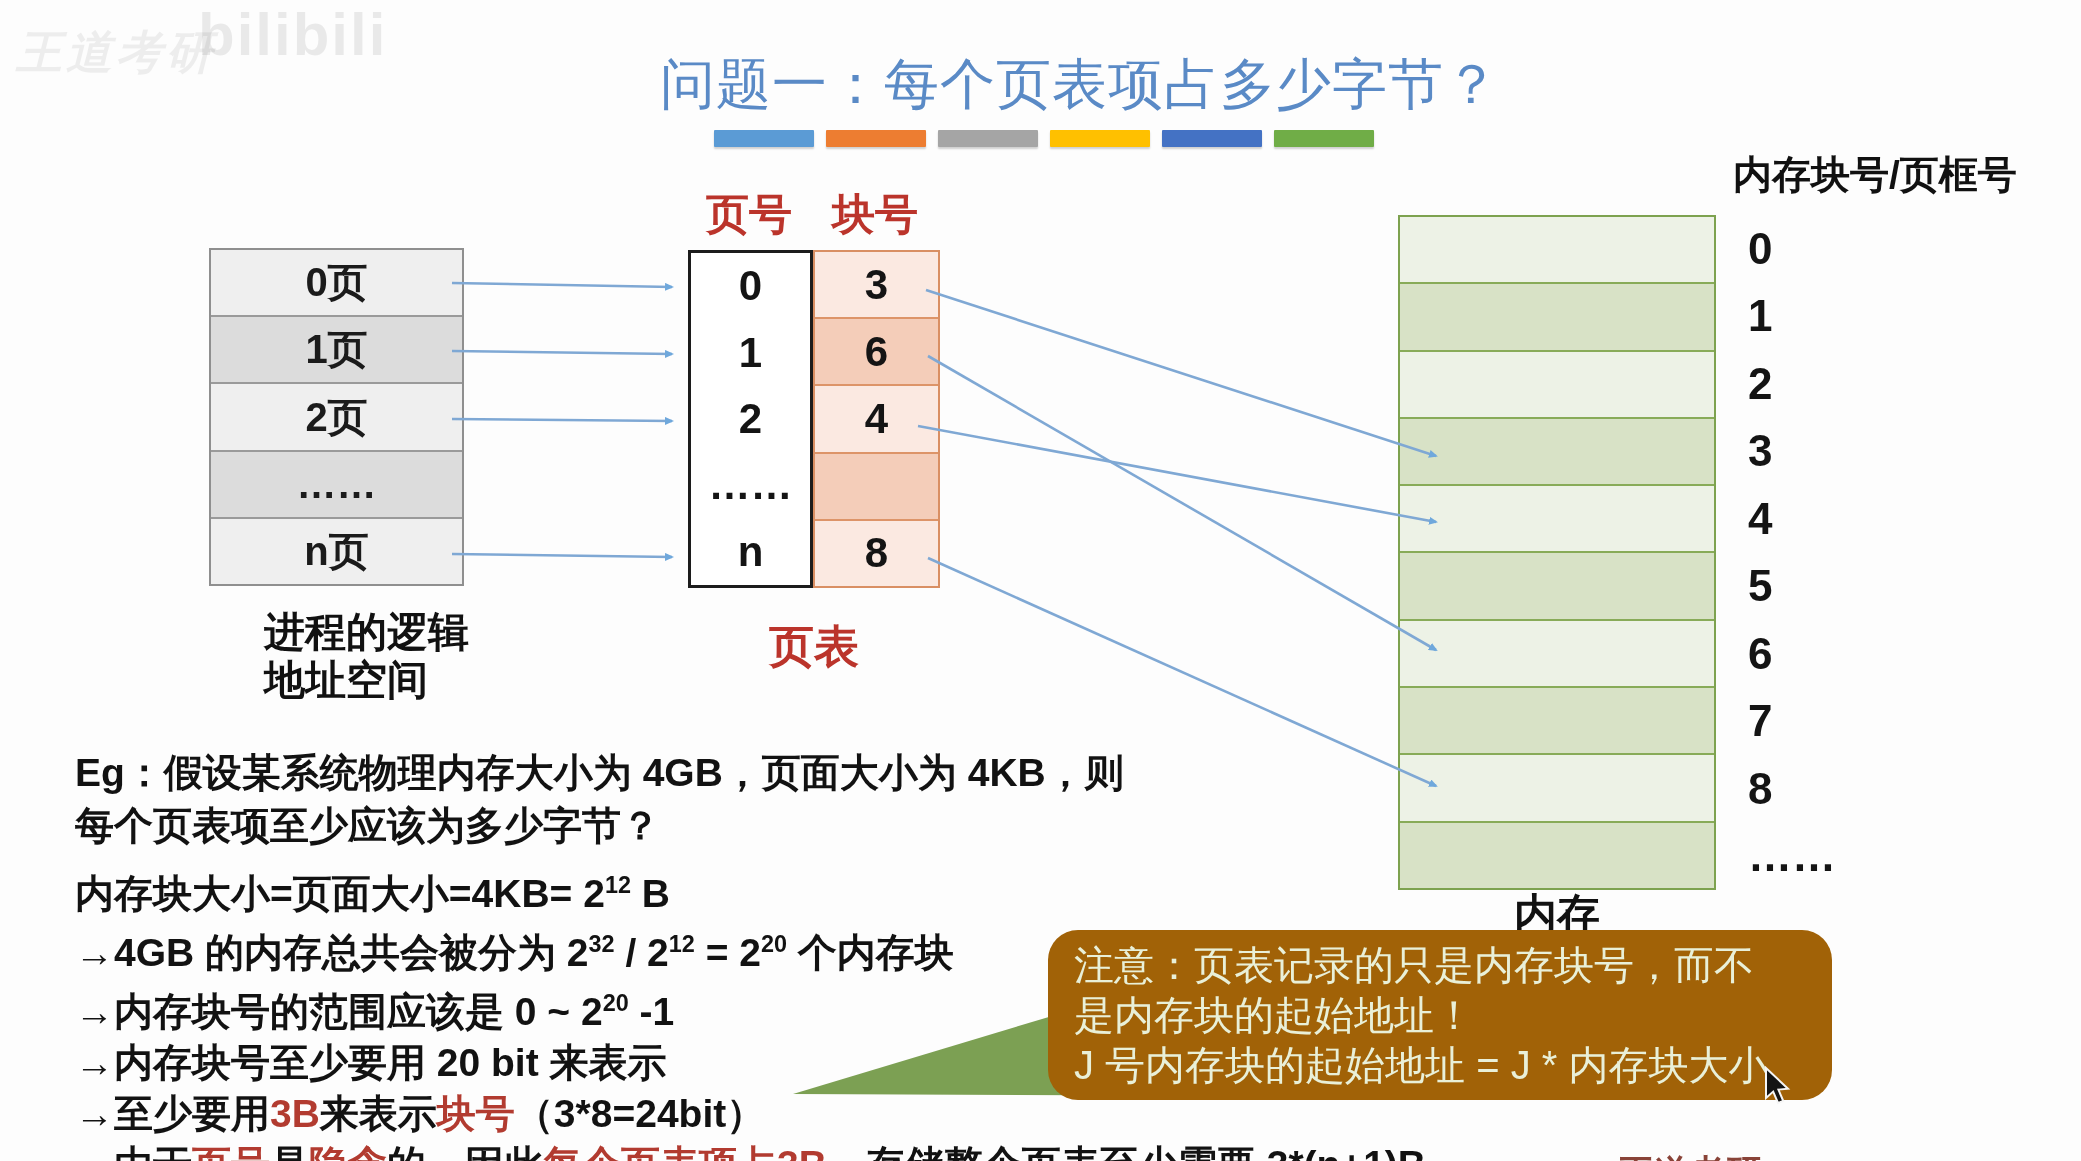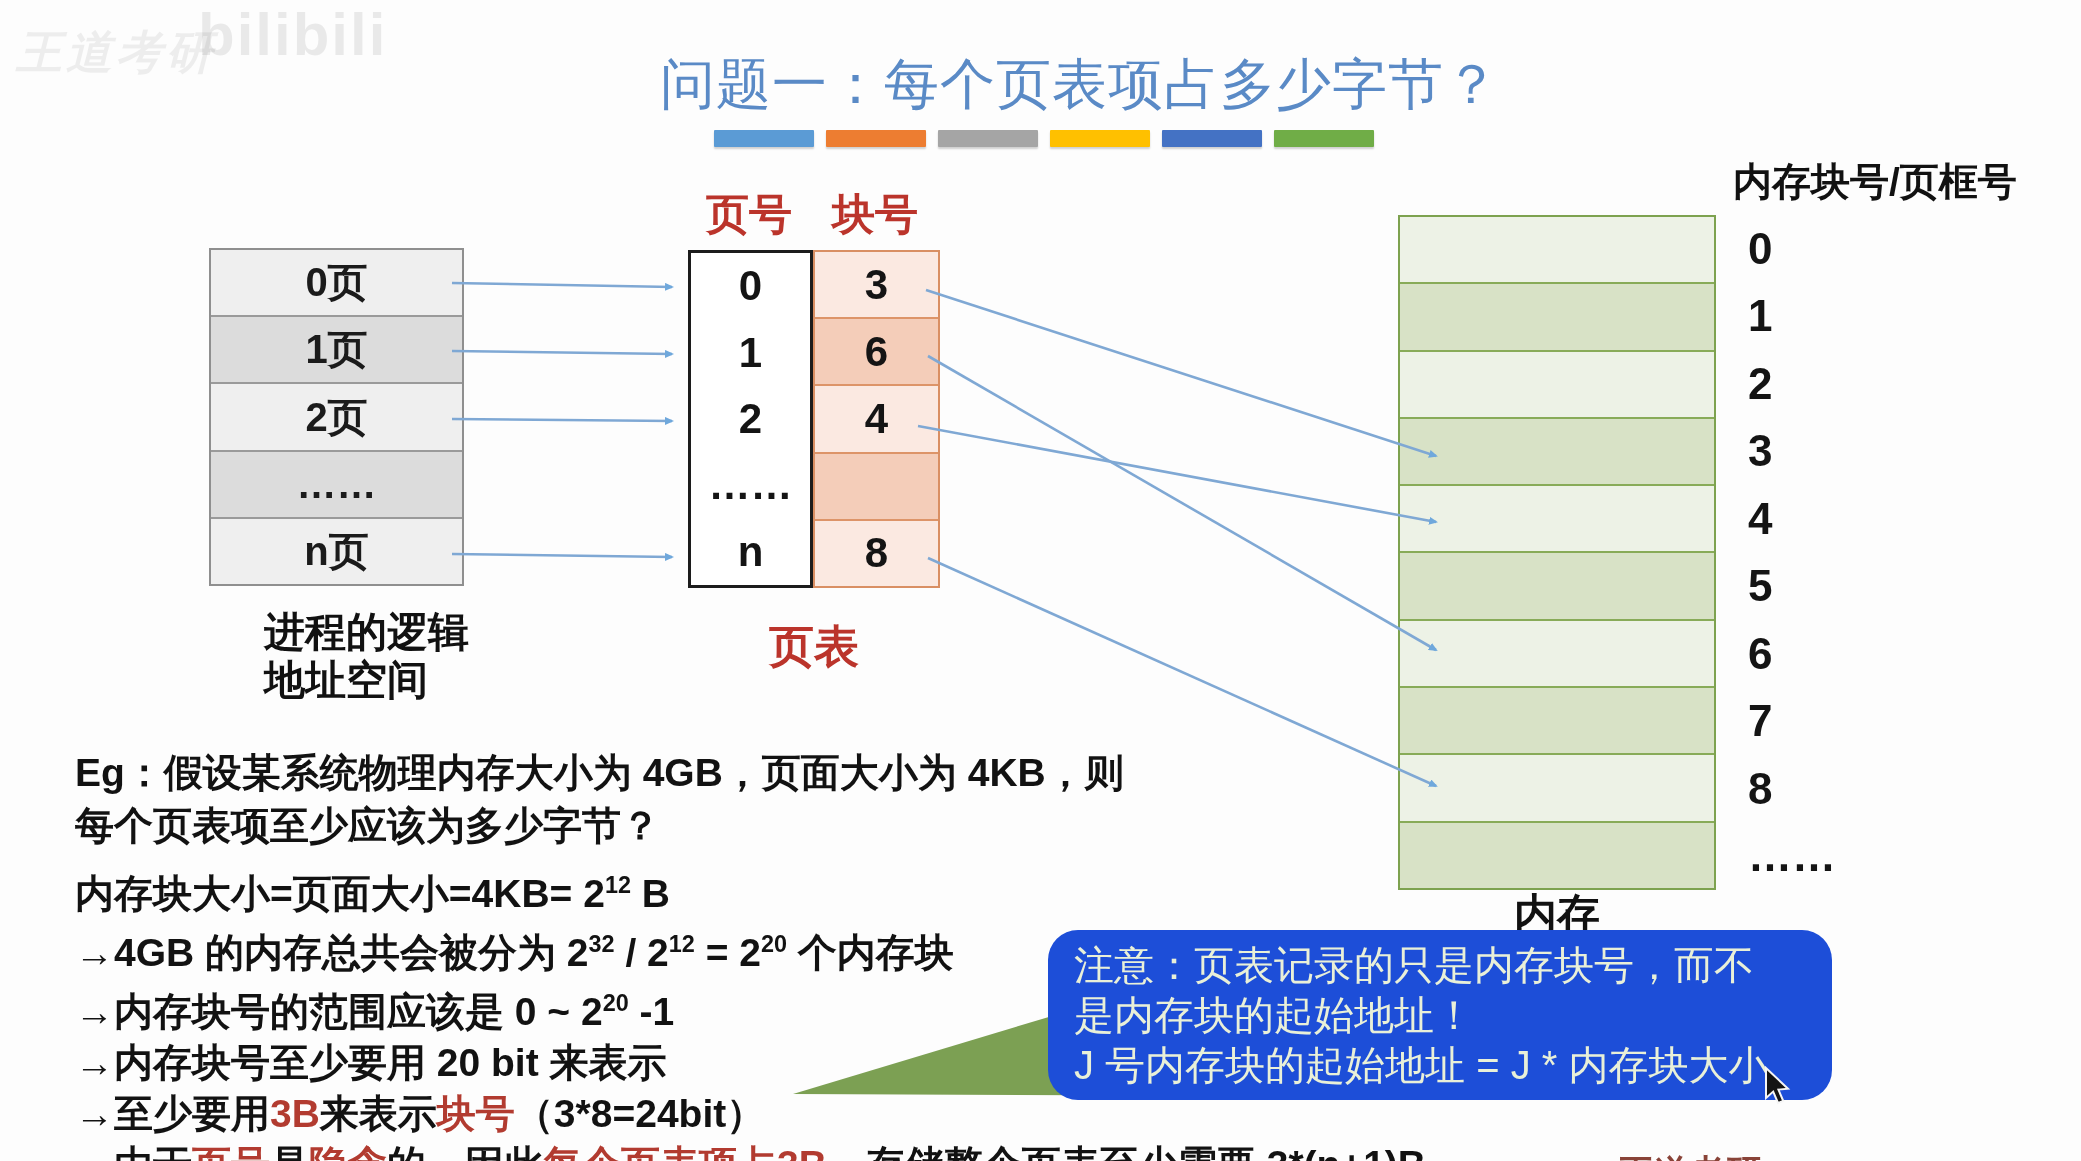--- a/index.html
+++ b/index.html
@@ -38,7 +38,7 @@
   #pt-caption{position:absolute;left:688px;top:572px;width:252px;text-align:center;font-size:45px;font-weight:700;color:#bb342b;margin-top:45px;}
 
   
-  #mem-header{position:absolute;left:1733px;top:155px;font-size:39px;font-weight:600;color:#111;}
+  #mem-header{position:absolute;left:1733px;top:148px;font-size:39px;font-weight:600;color:#111;}
   #mtable{position:absolute;left:1398px;top:215px;width:318px;height:675px;border:2.5px solid #7da24f;box-sizing:border-box;display:flex;flex-direction:column;}
   #mtable .mrow{flex:1;border-top:2px solid #88ab58;}
   #mtable .mrow:first-child{border-top:none;}

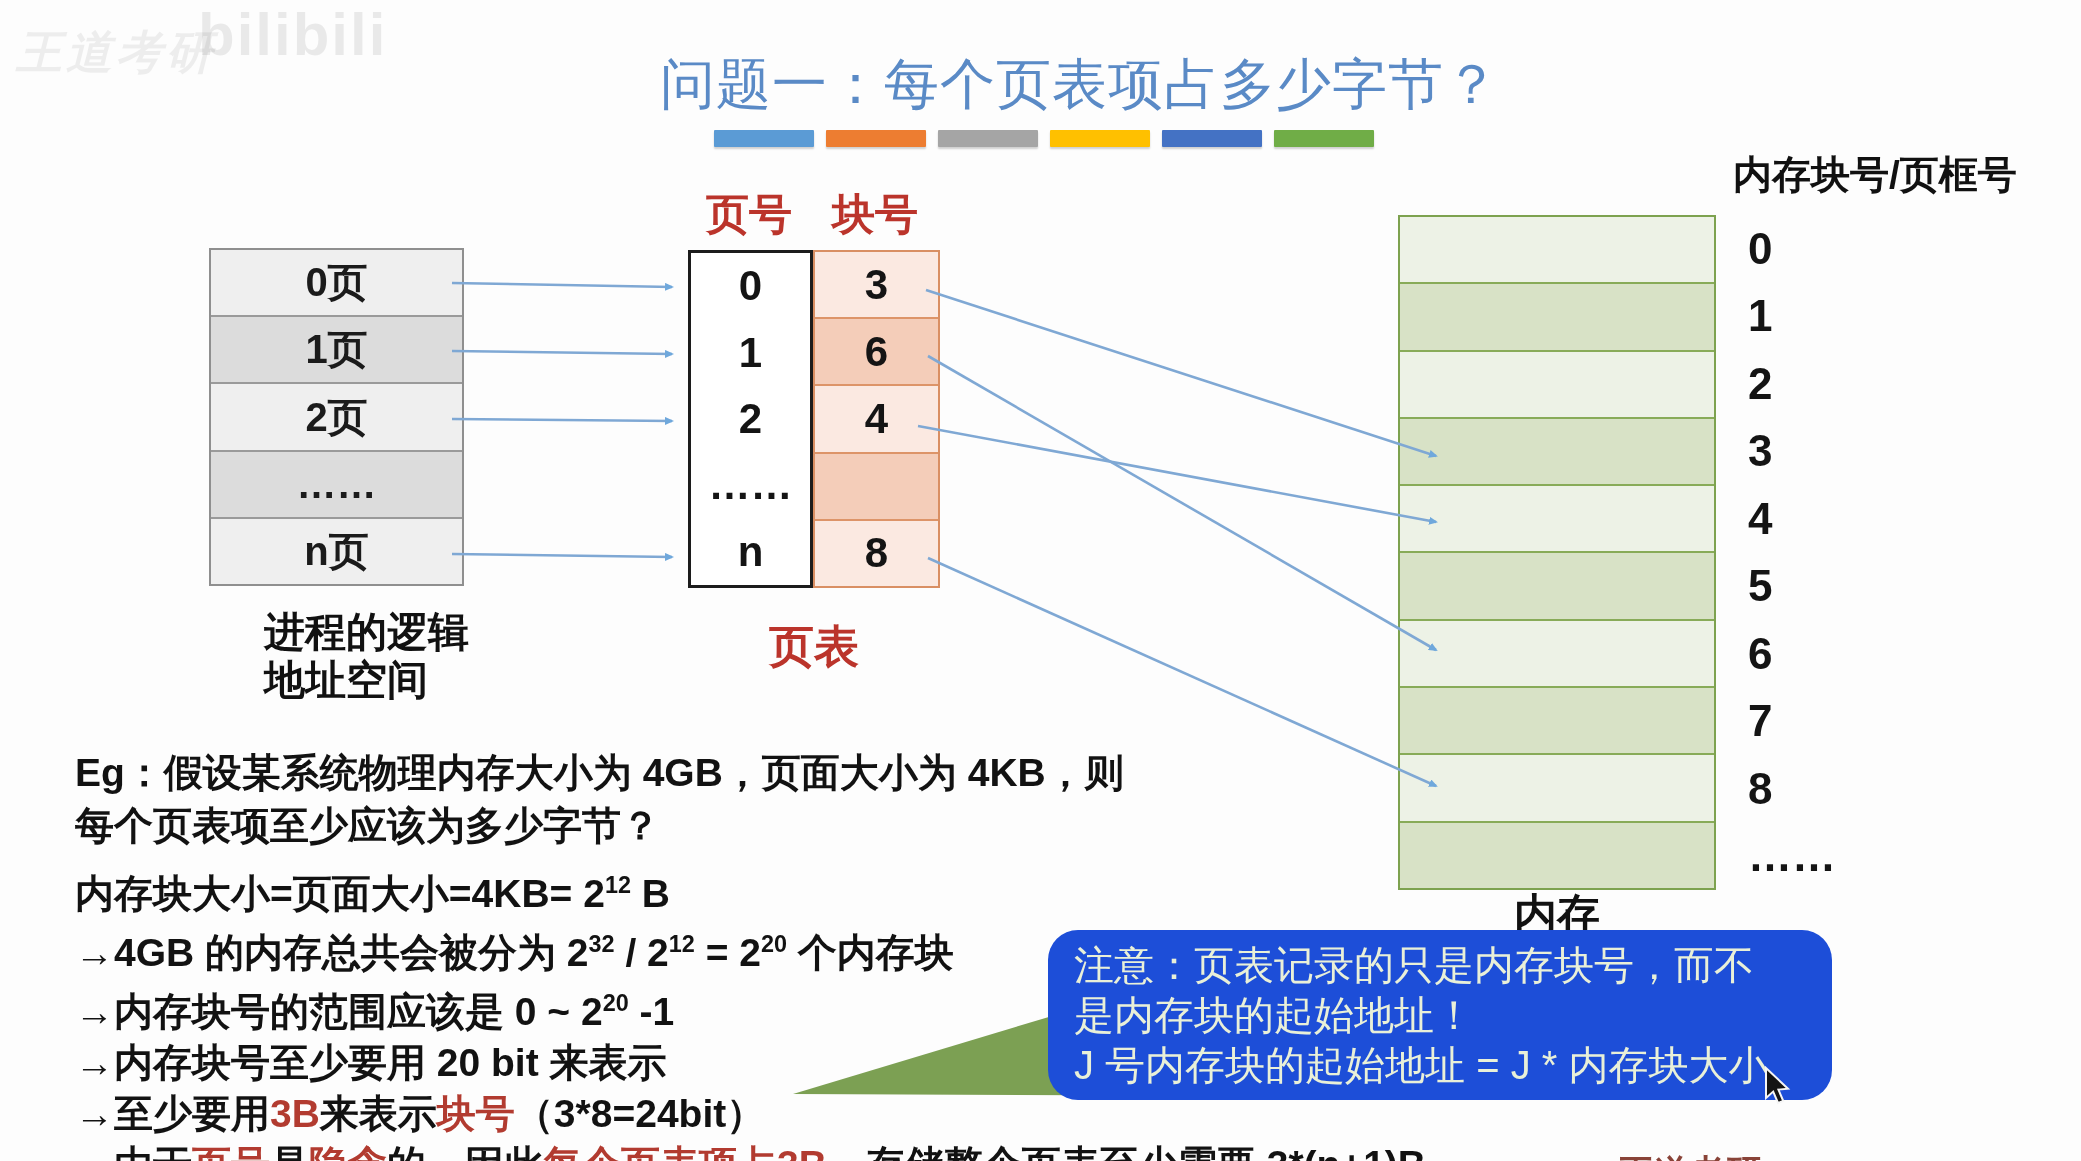--- a/index.html
+++ b/index.html
@@ -171,7 +171,7 @@
     <div><span>→由于</span><span class="red">页号</span><span>是</span><span class="red">隐含</span><span>的，因此</span><span class="red">每个页表项占3B</span><span>，存储整个页表至少需要 3*(n+1)B</span></div>
   </div>
 
-  <div id="bubble" style="background: #1d4ed8;">
+  <div id="bubble" style="background: #a16207;">
     <div>注意：页表记录的只是内存块号，而不</div>
     <div>是内存块的起始地址！</div>
     <div>J 号内存块的起始地址 = J * 内存块大小</div>

